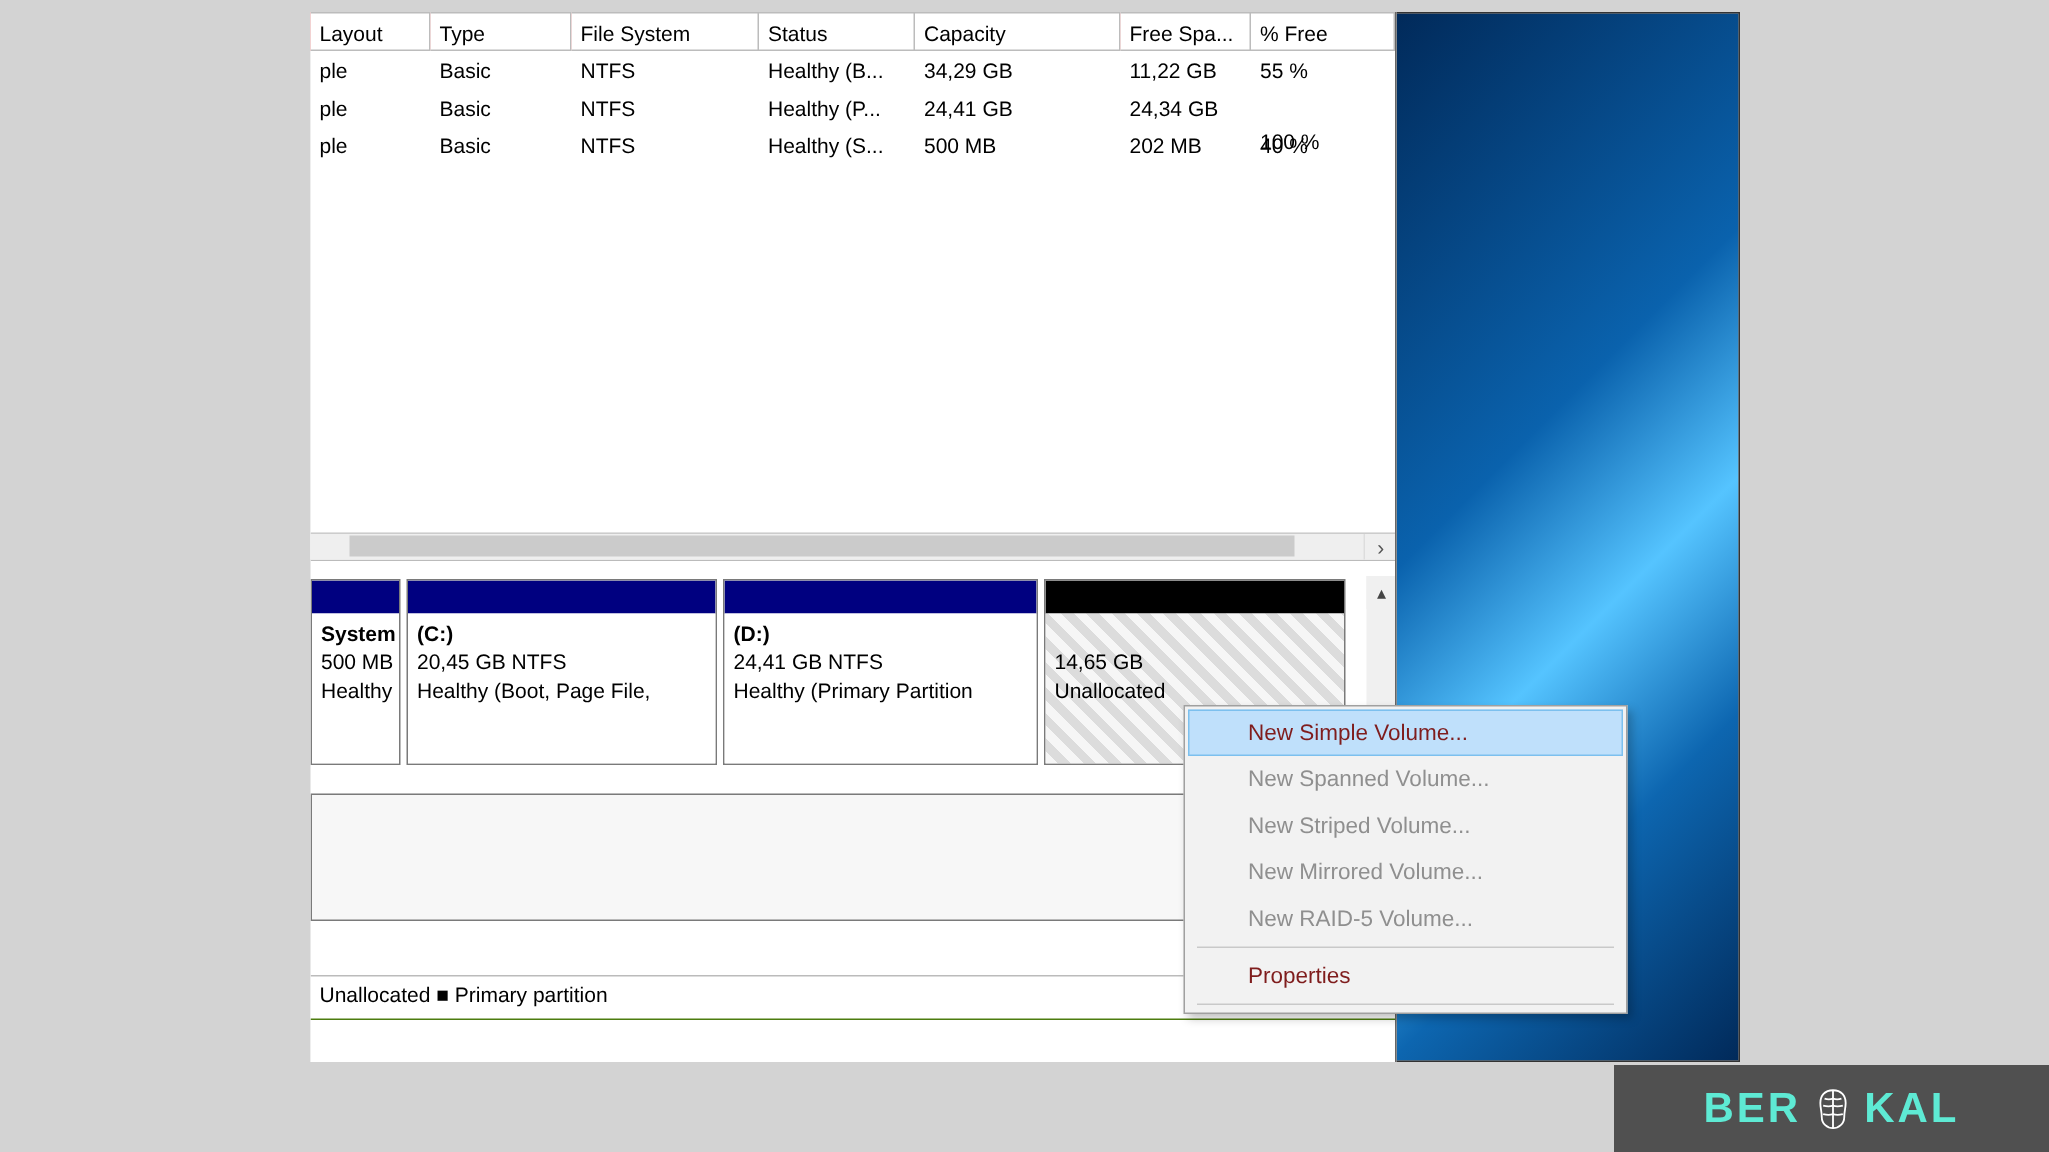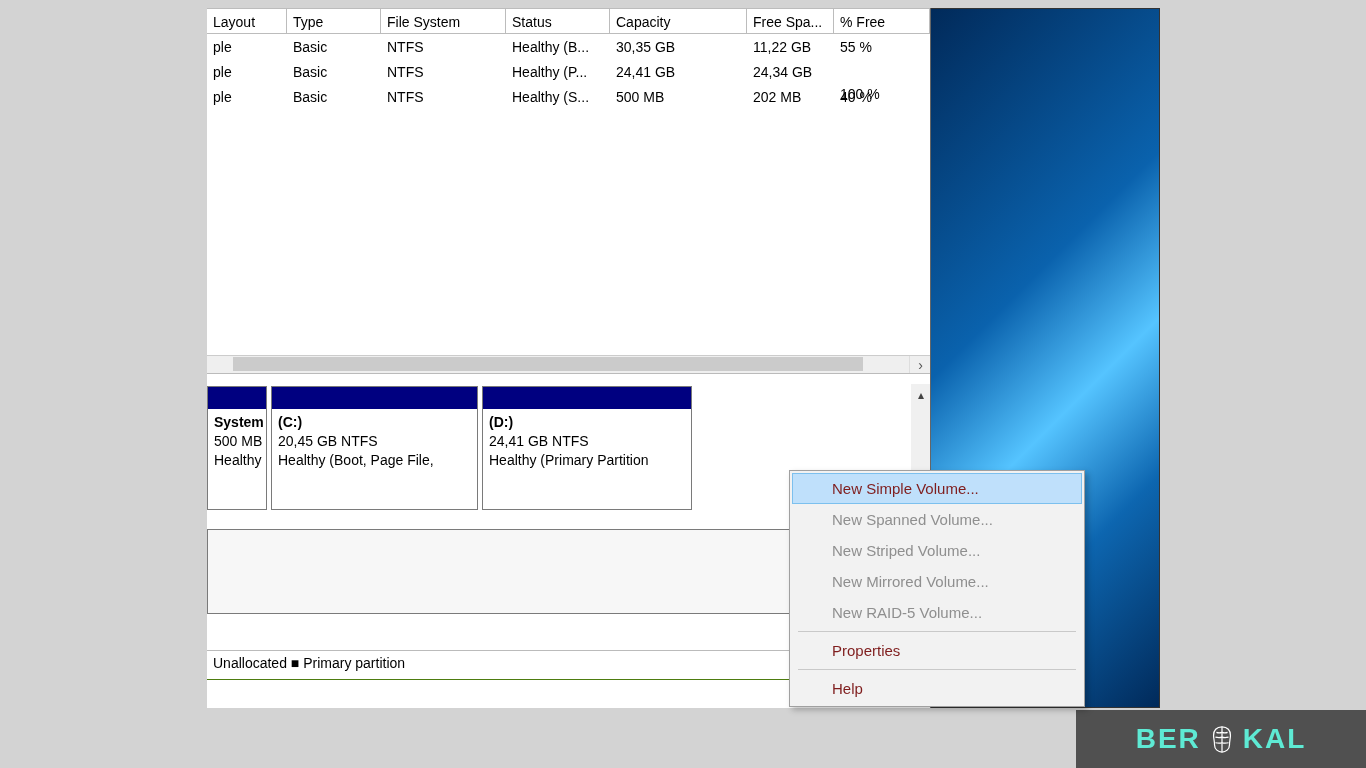--- a/index.html
+++ b/index.html
@@ -207,7 +207,7 @@
           <div class="cell" style="width: 94px;">Basic</div>
           <div class="cell" style="width: 125px;">NTFS</div>
           <div class="cell" style="width: 104px;">Healthy (B...</div>
-          <div class="cell" style="width: 137px;">30,35 GB</div>
+          <div class="cell" style="width: 137px;">34,29 GB</div>
           <div class="cell" style="width: 87px;">11,22 GB</div>
           <div class="cell" style="width: 96px;">55 %</div>
         </div>

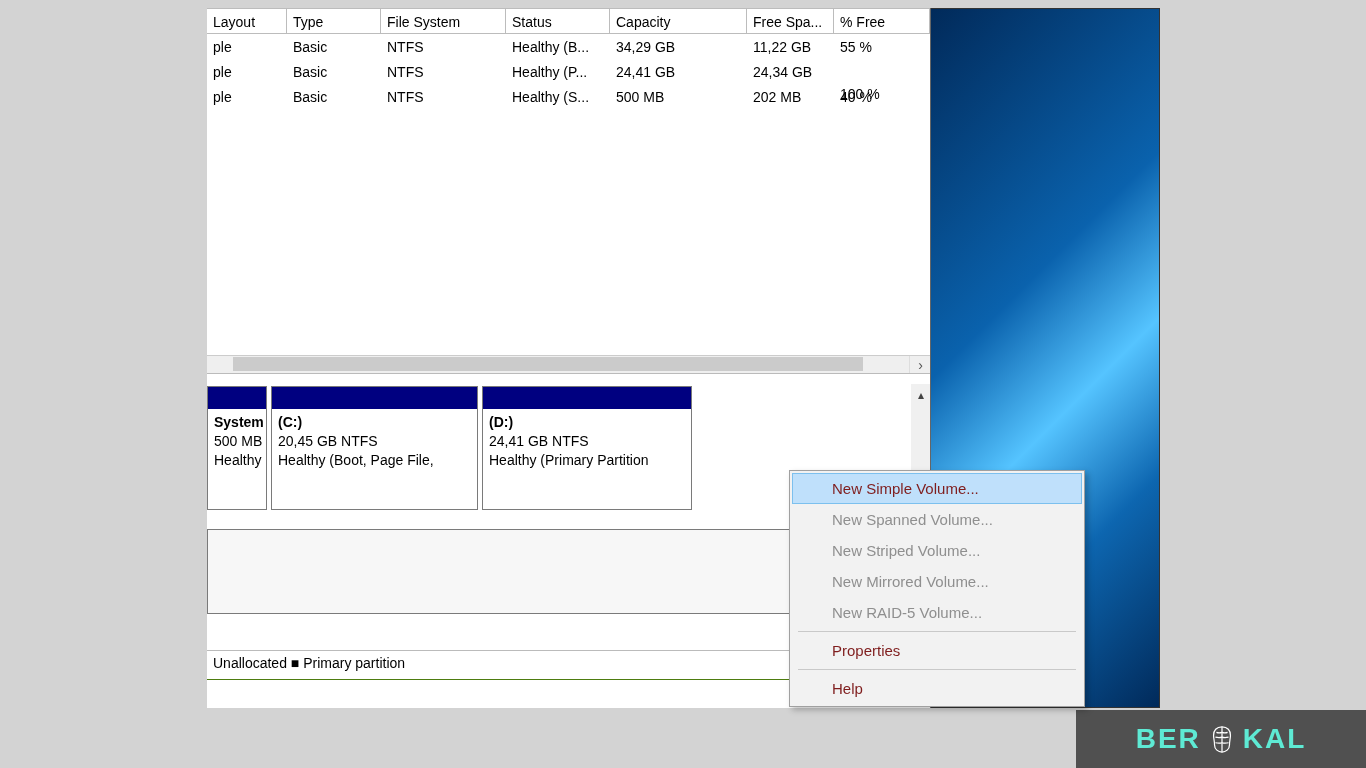--- a/index.html
+++ b/index.html
@@ -253,6 +253,10 @@
           <div class="part-header navy"></div>
           <div class="part-body"><span class="b">(D:)</span><br>24,41 GB NTFS<br>Healthy (Primary Partition</div>
         </div>
+        <div class="part unalloc" style="width: 201px;">
+          <div class="part-header black"></div>
+          <div class="part-body"><br>14,65 GB<br>Unallocated</div>
+        </div>
       </div>
     <div class="empty-row"></div>
     <div class="vscroll"></div>

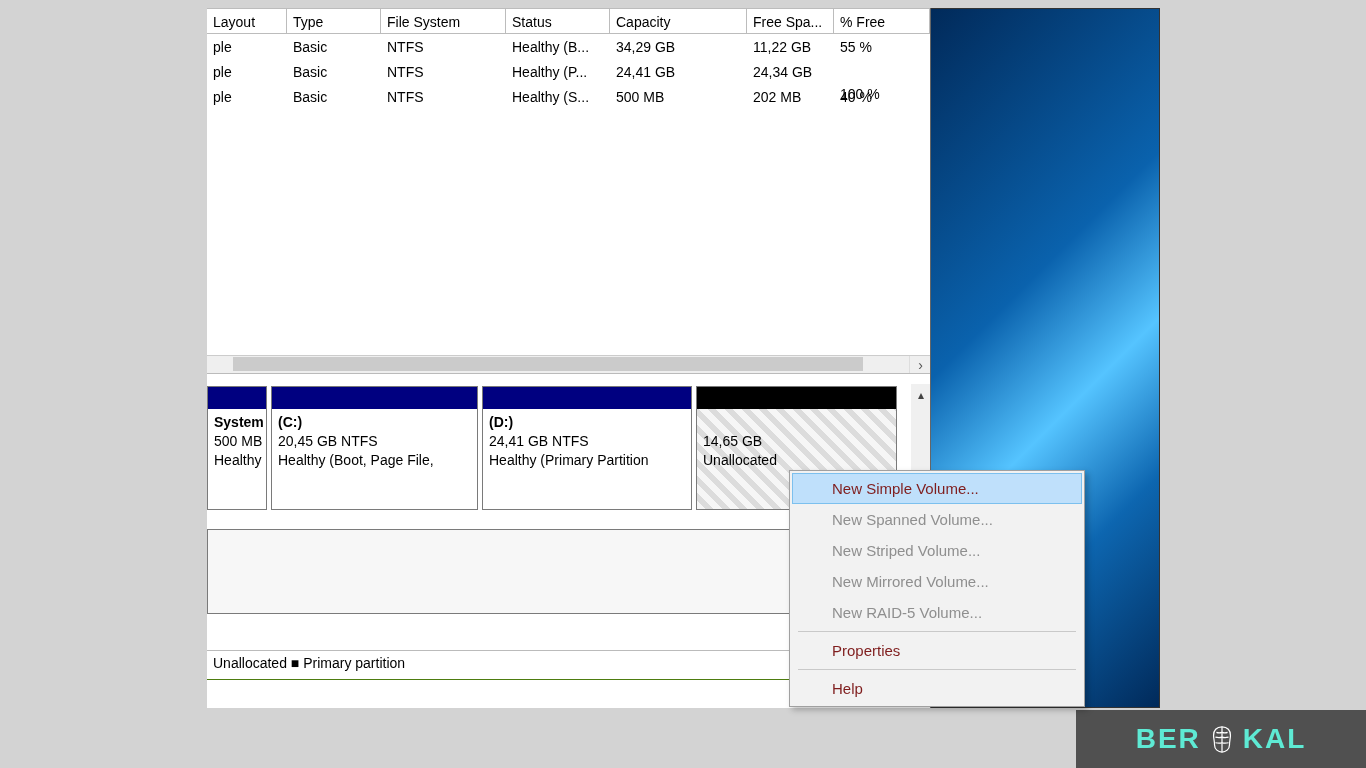--- a/index.html
+++ b/index.html
@@ -278,7 +278,6 @@
     <div class="cm-sep"></div>
     <div class="cm-item">Properties</div>
     <div class="cm-sep"></div>
-    <div class="cm-item">Help</div>
   </div>
 
 <div class="watermark">

